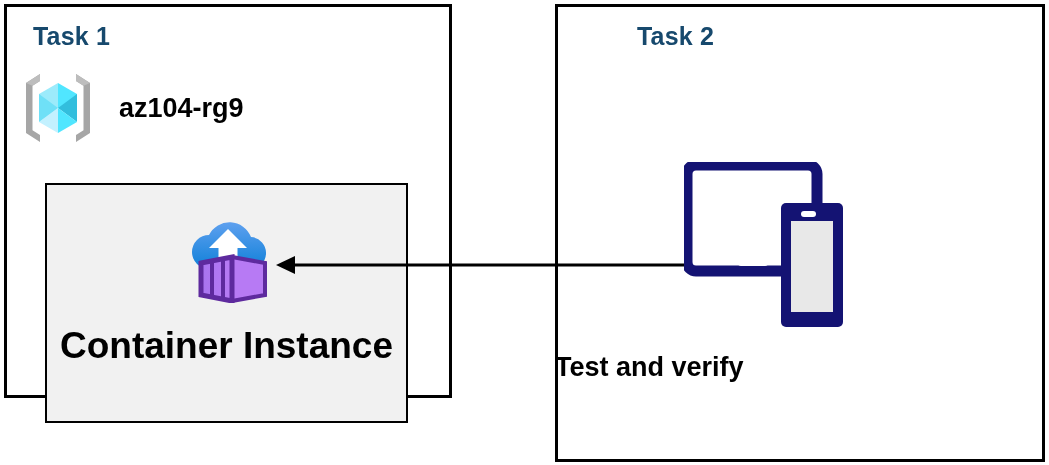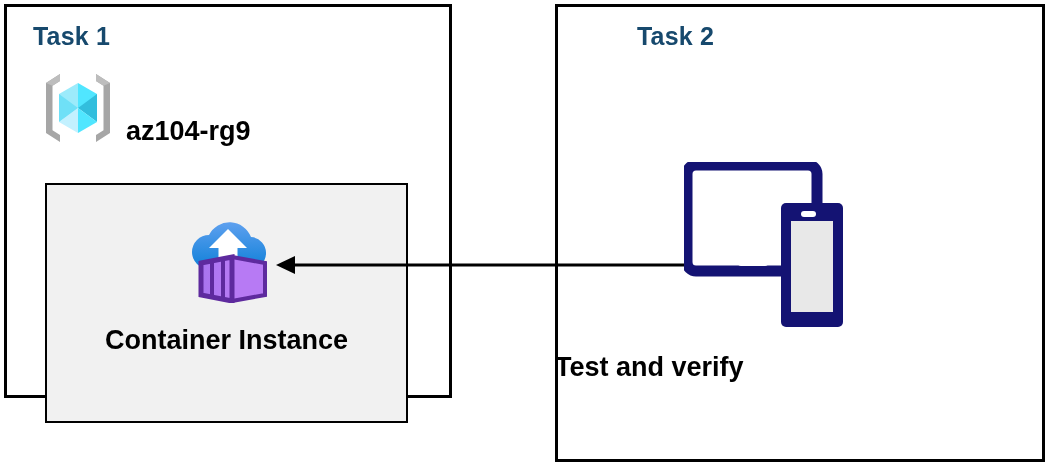--- a/index.html
+++ b/index.html
@@ -52,11 +52,11 @@
   
   #rg-row {
     position: absolute;
-    left: 32px;
+    left: 12px;
     top: 62px;
     display: flex;
-    align-items: flex-end;
-    gap: 9px;
+    align-items: center;
+    gap: 22px;
   }
   #rg-icon { width: 78px; height: 78px; display: block; }
   #rg-label {

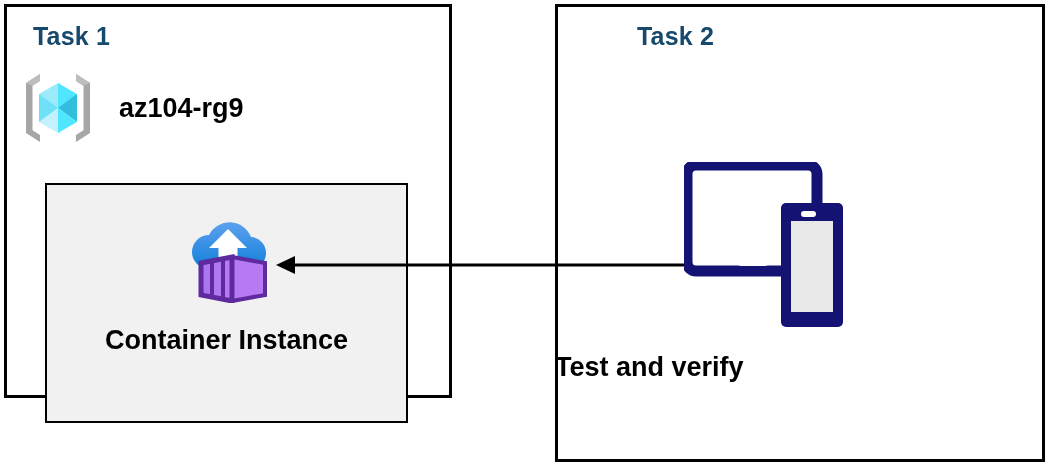--- a/index.html
+++ b/index.html
@@ -92,7 +92,7 @@
     right: 0;
     top: 140px;
     text-align: center;
-    font-size: 27px;
+    font-size: 37px;
     font-weight: bold;
     color: #000000;
   }

